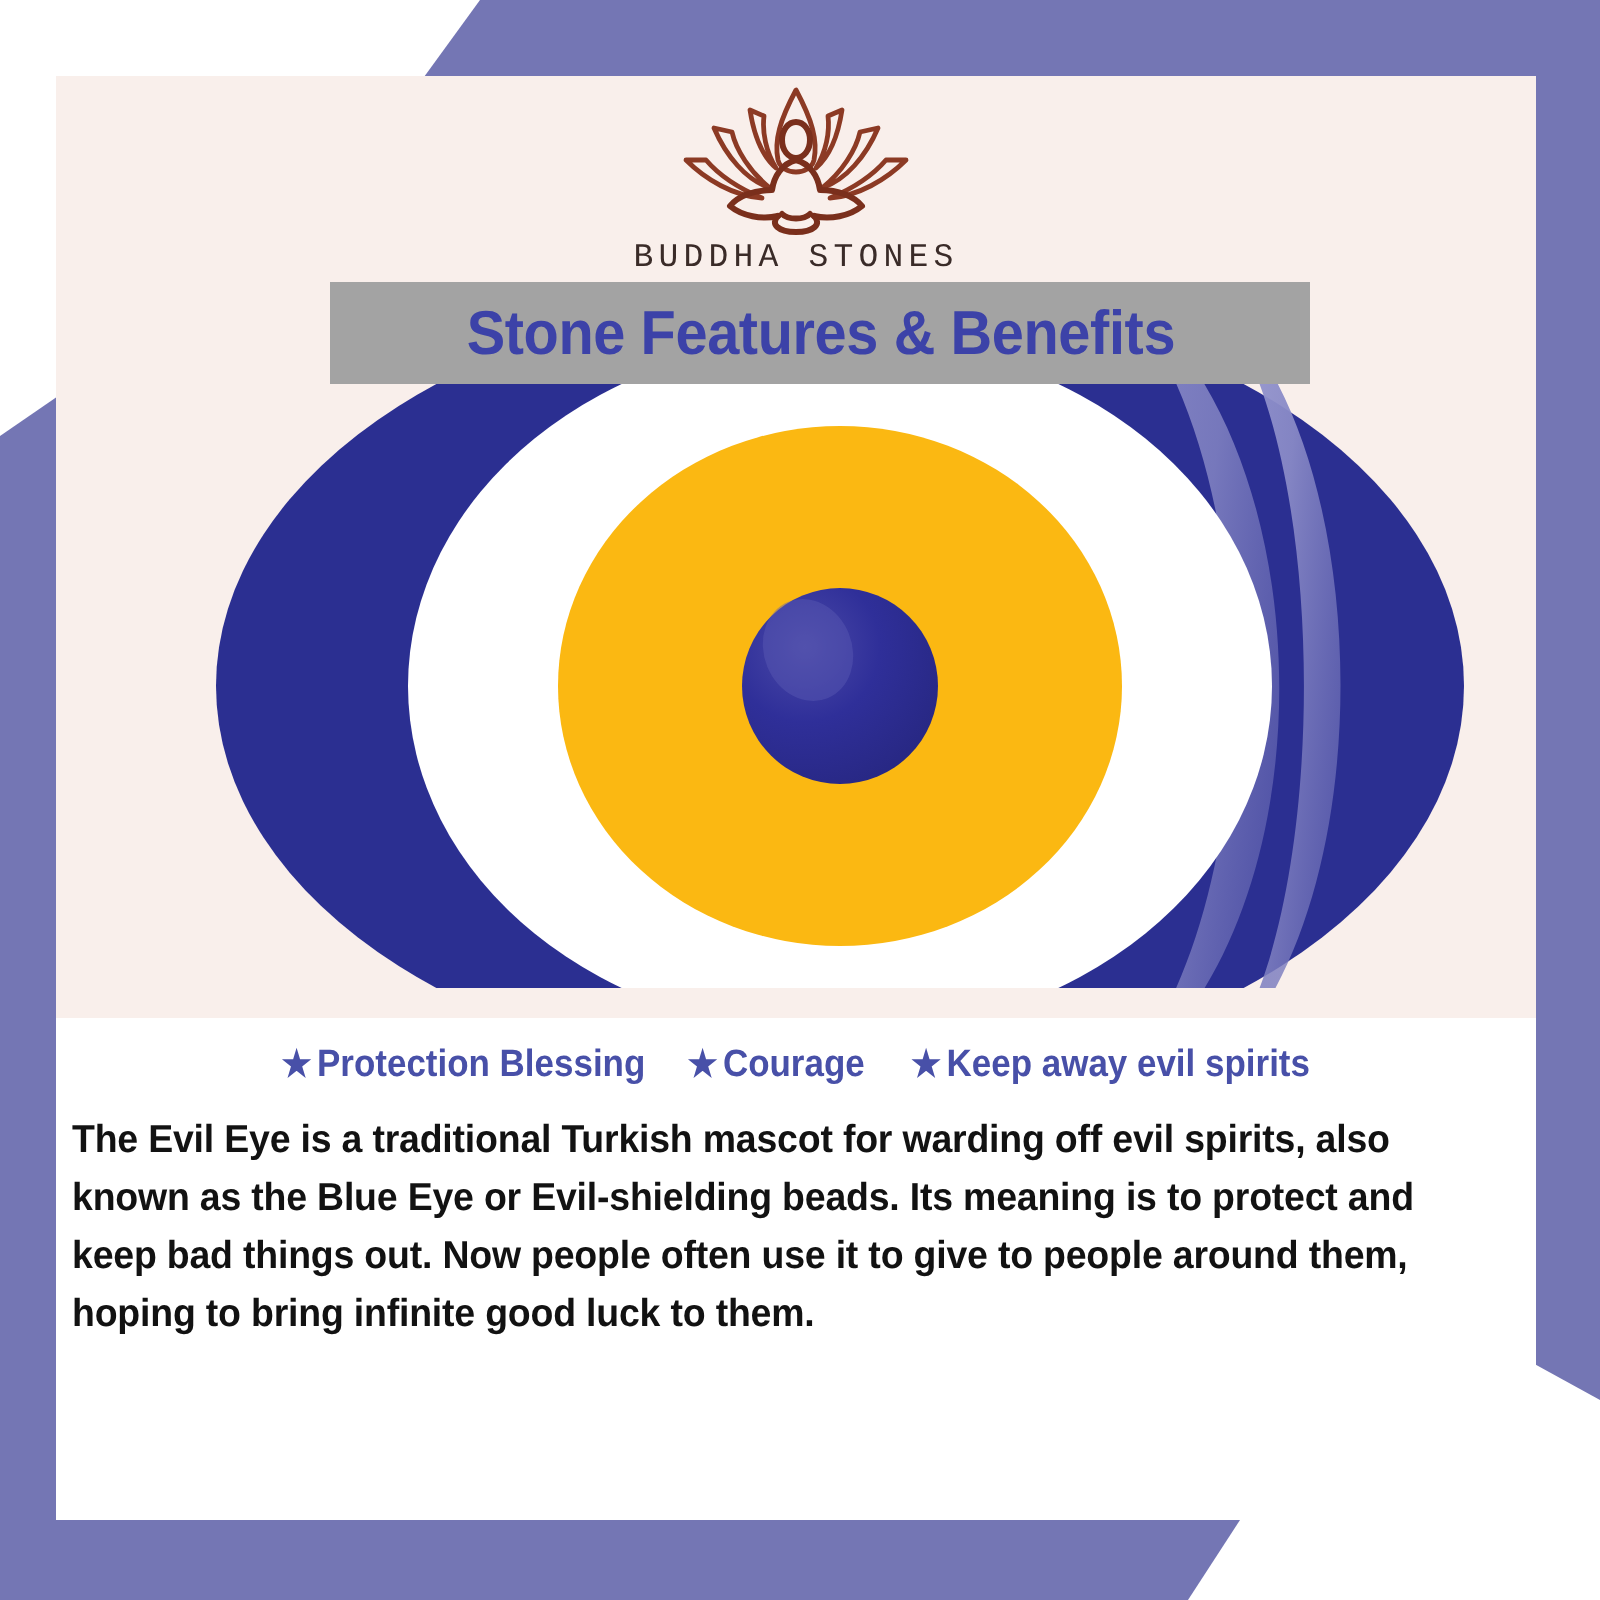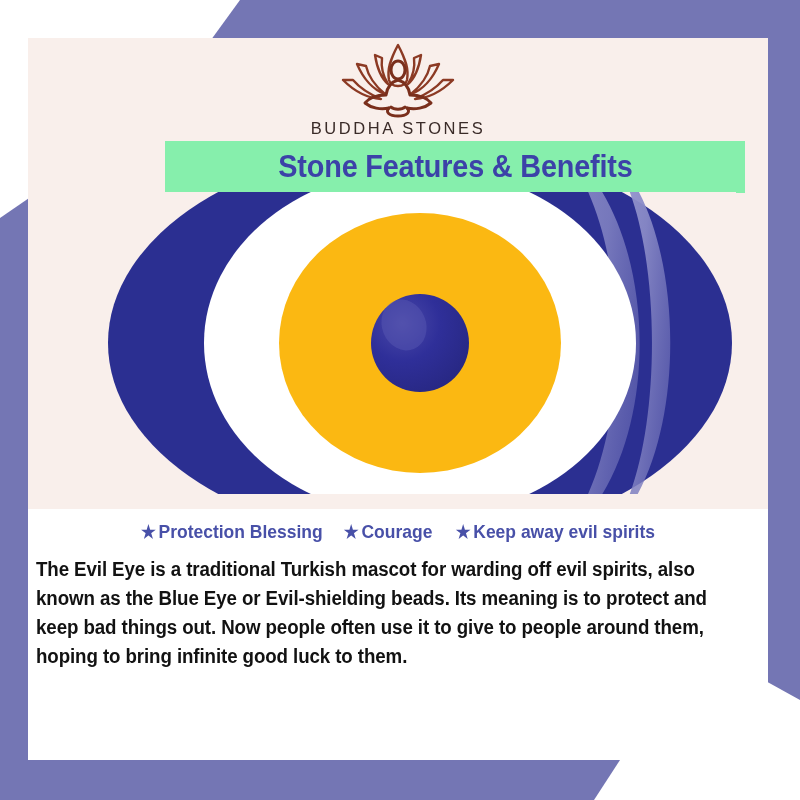--- a/index.html
+++ b/index.html
@@ -97,7 +97,7 @@
   }
 
   #logo-wordmark {
-    font-family: Liberation Sans, sans-serif;
+    font-family: Liberation Mono, monospace;
     font-size: 16.5px;
     letter-spacing: 2.6px;
     color: #3a2b28;

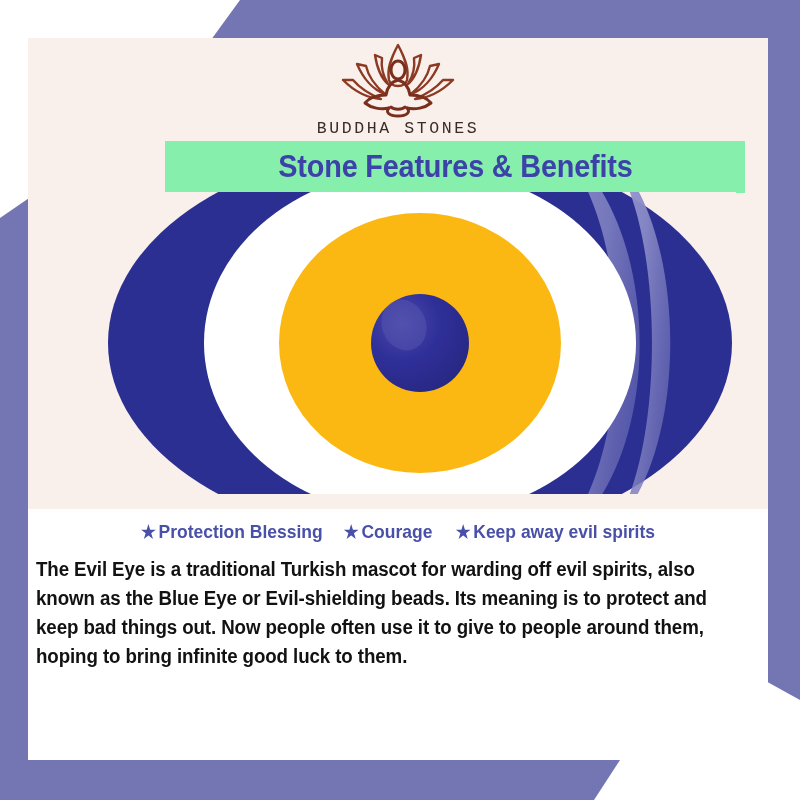--- a/index.html
+++ b/index.html
@@ -109,9 +109,9 @@
     position: absolute;
     left: 165px;
     top: 141px;
-    width: 580px;
+    width: 490px;
     height: 52px;
-    background: #86efac;
+    background: #a3a3a3;
     display: flex;
     align-items: center;
     justify-content: center;

